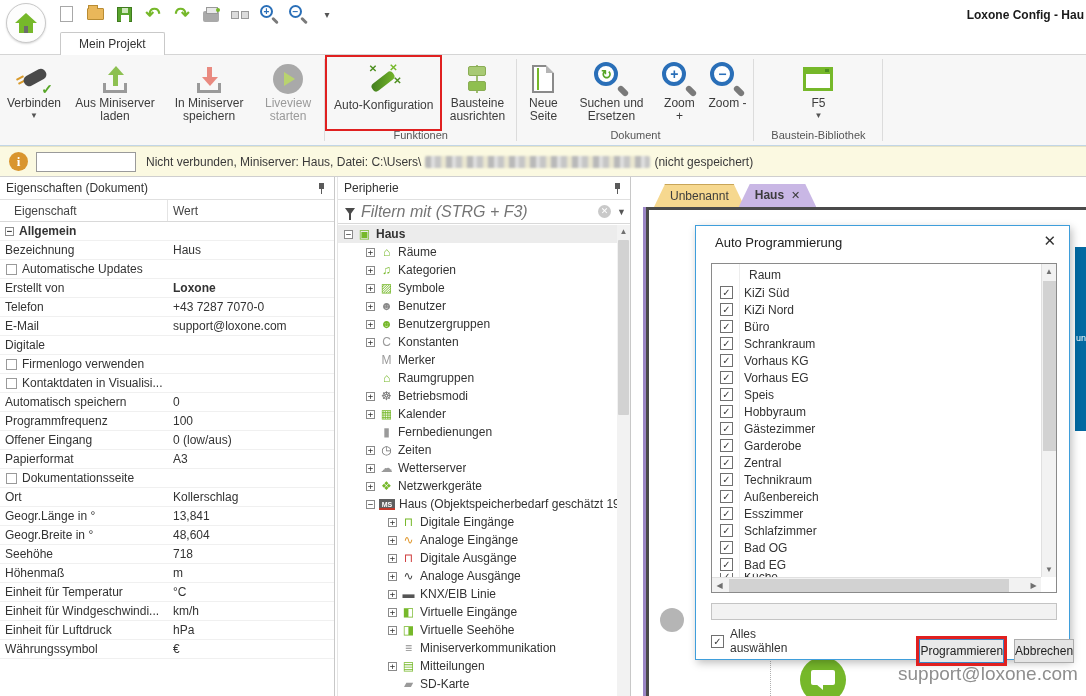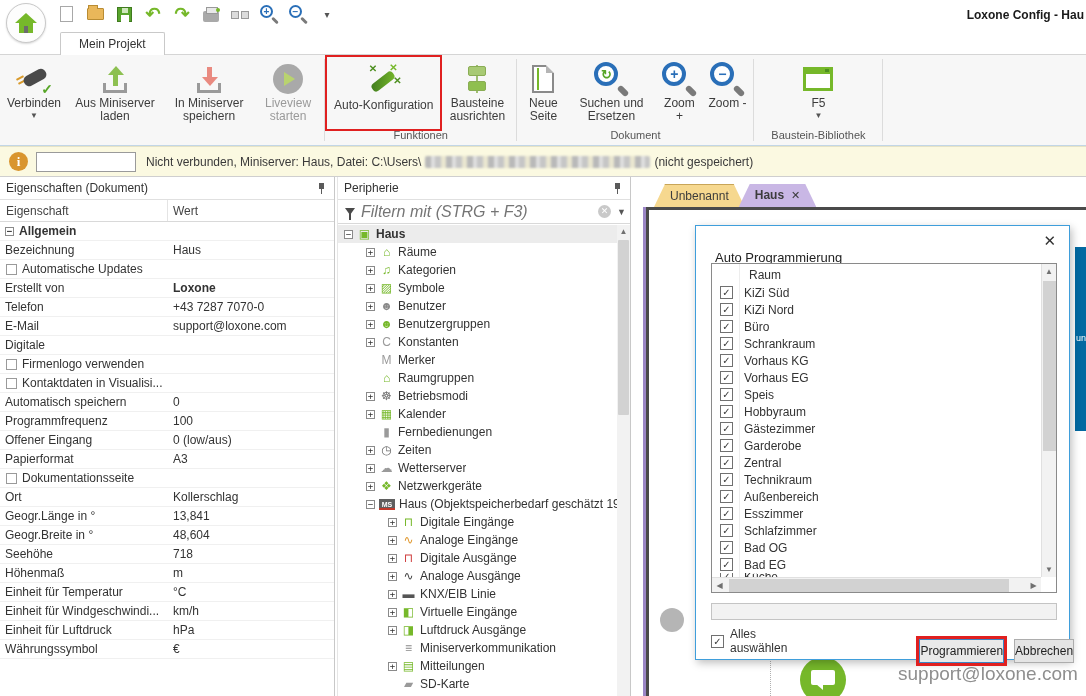--- a/index.html
+++ b/index.html
@@ -101,7 +101,7 @@
   
   #props { left:0; width:335px; border-right:1px solid #c8c8c8; }
   .col-head { height:22px; display:flex; border-bottom:1px solid #d9d9d9; color:#444; }
-  .col-head .c1 { width:168px; padding:4px 0 0 6px; border-right:1px solid #e4e4e4; }
+  .col-head .c1 { width:168px; padding:4px 0 0 14px; border-right:1px solid #e4e4e4; }
   .col-head .c2 { flex:1; padding:4px 0 0 5px; }
   .prow { height:19px; display:flex; align-items:center; border-bottom:1px solid #f0f0f0; }
   .prow .lab { width:168px; padding-left:5px; display:flex; align-items:center; gap:5px; overflow:hidden; white-space:nowrap; }

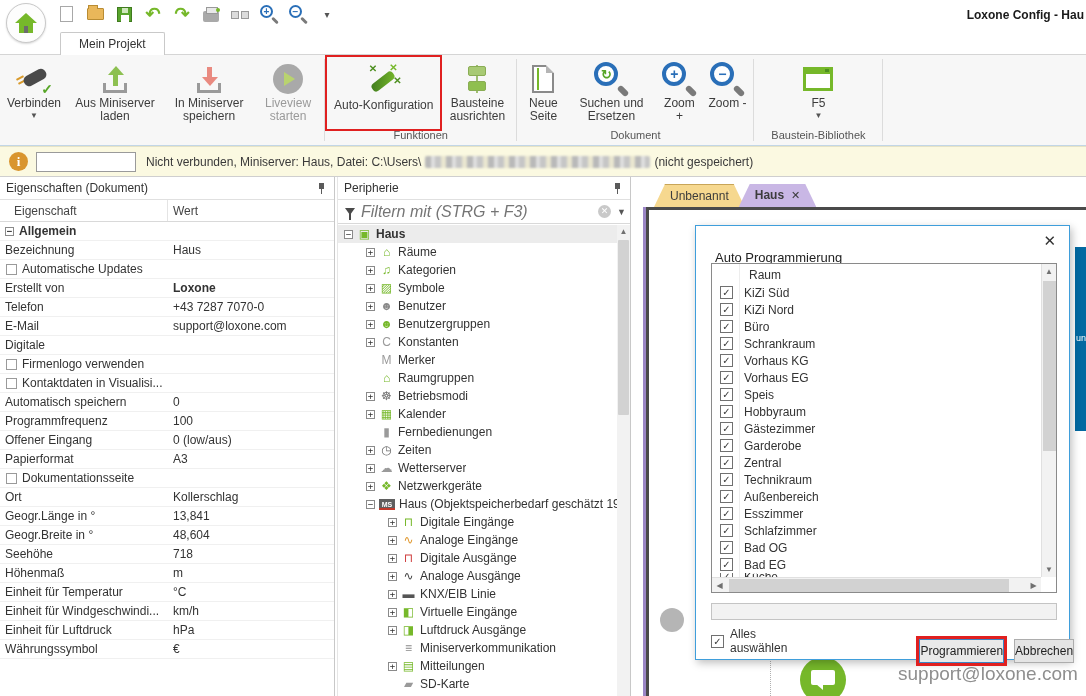--- a/index.html
+++ b/index.html
@@ -150,7 +150,7 @@
 
   
   .dialog { position:absolute; left:695px; top:225px; width:375px; height:435px; background:#fff; border:1px solid #3f9edb; box-shadow:2px 3px 8px rgba(0,0,0,.25); z-index:10; }
-  .dlg-title { position:absolute; left:19px; top:9px; font-size:13px; color:#222;margin-top:15px; }
+  .dlg-title { position:absolute; left:19px; top:9px; font-size:13px; color:#222; }
   .dlg-close { position:absolute; right:13px; top:6px; font-size:15px; color:#333; }
   .dlg-list { position:absolute; left:15px; top:37px; width:346px; height:330px; border:1px solid #8a8a8a; background:#fff; overflow:hidden; }
   .dlg-list .cbcol { position:absolute; left:27px; top:0; bottom:15px; width:1px; background:#ededed; }

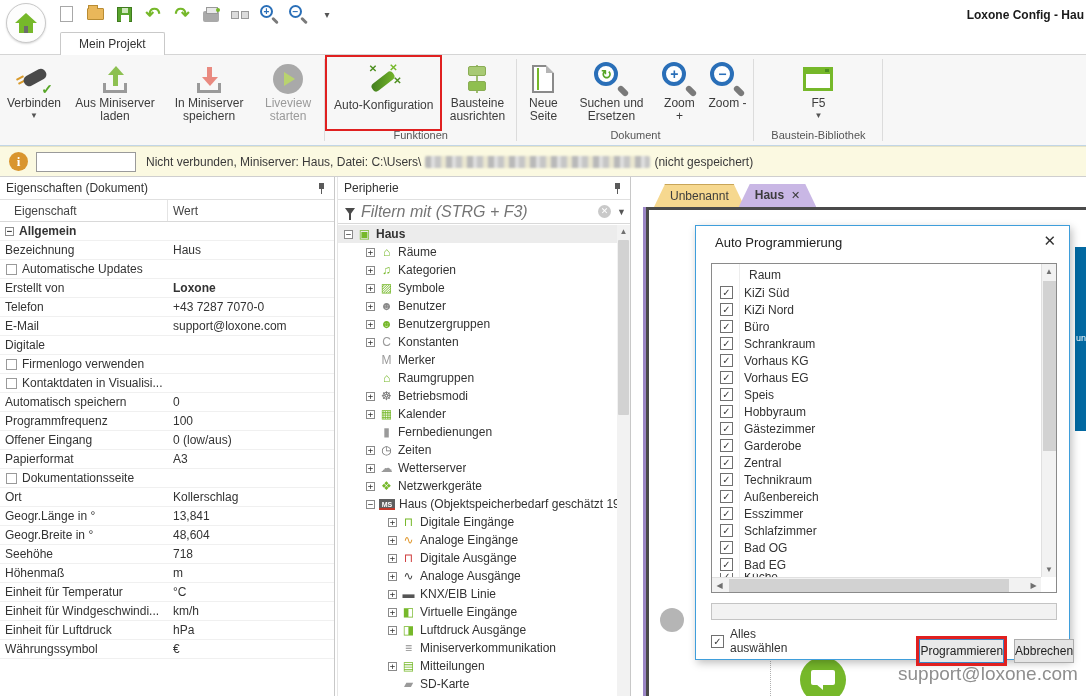--- a/index.html
+++ b/index.html
@@ -654,7 +654,7 @@
         <div class="trow" style="padding-left: 50px;">
           <span class="exp">+</span>
           <span class="tico" style="color: rgb(118, 184, 42);">◨</span>
-          <span class="tlab">Luftdruck Ausgänge</span>
+          <span class="tlab">Virtuelle Seehöhe</span>
         </div>
         <div class="trow" style="padding-left: 50px;">
           <span style="width: 9px;"></span>

